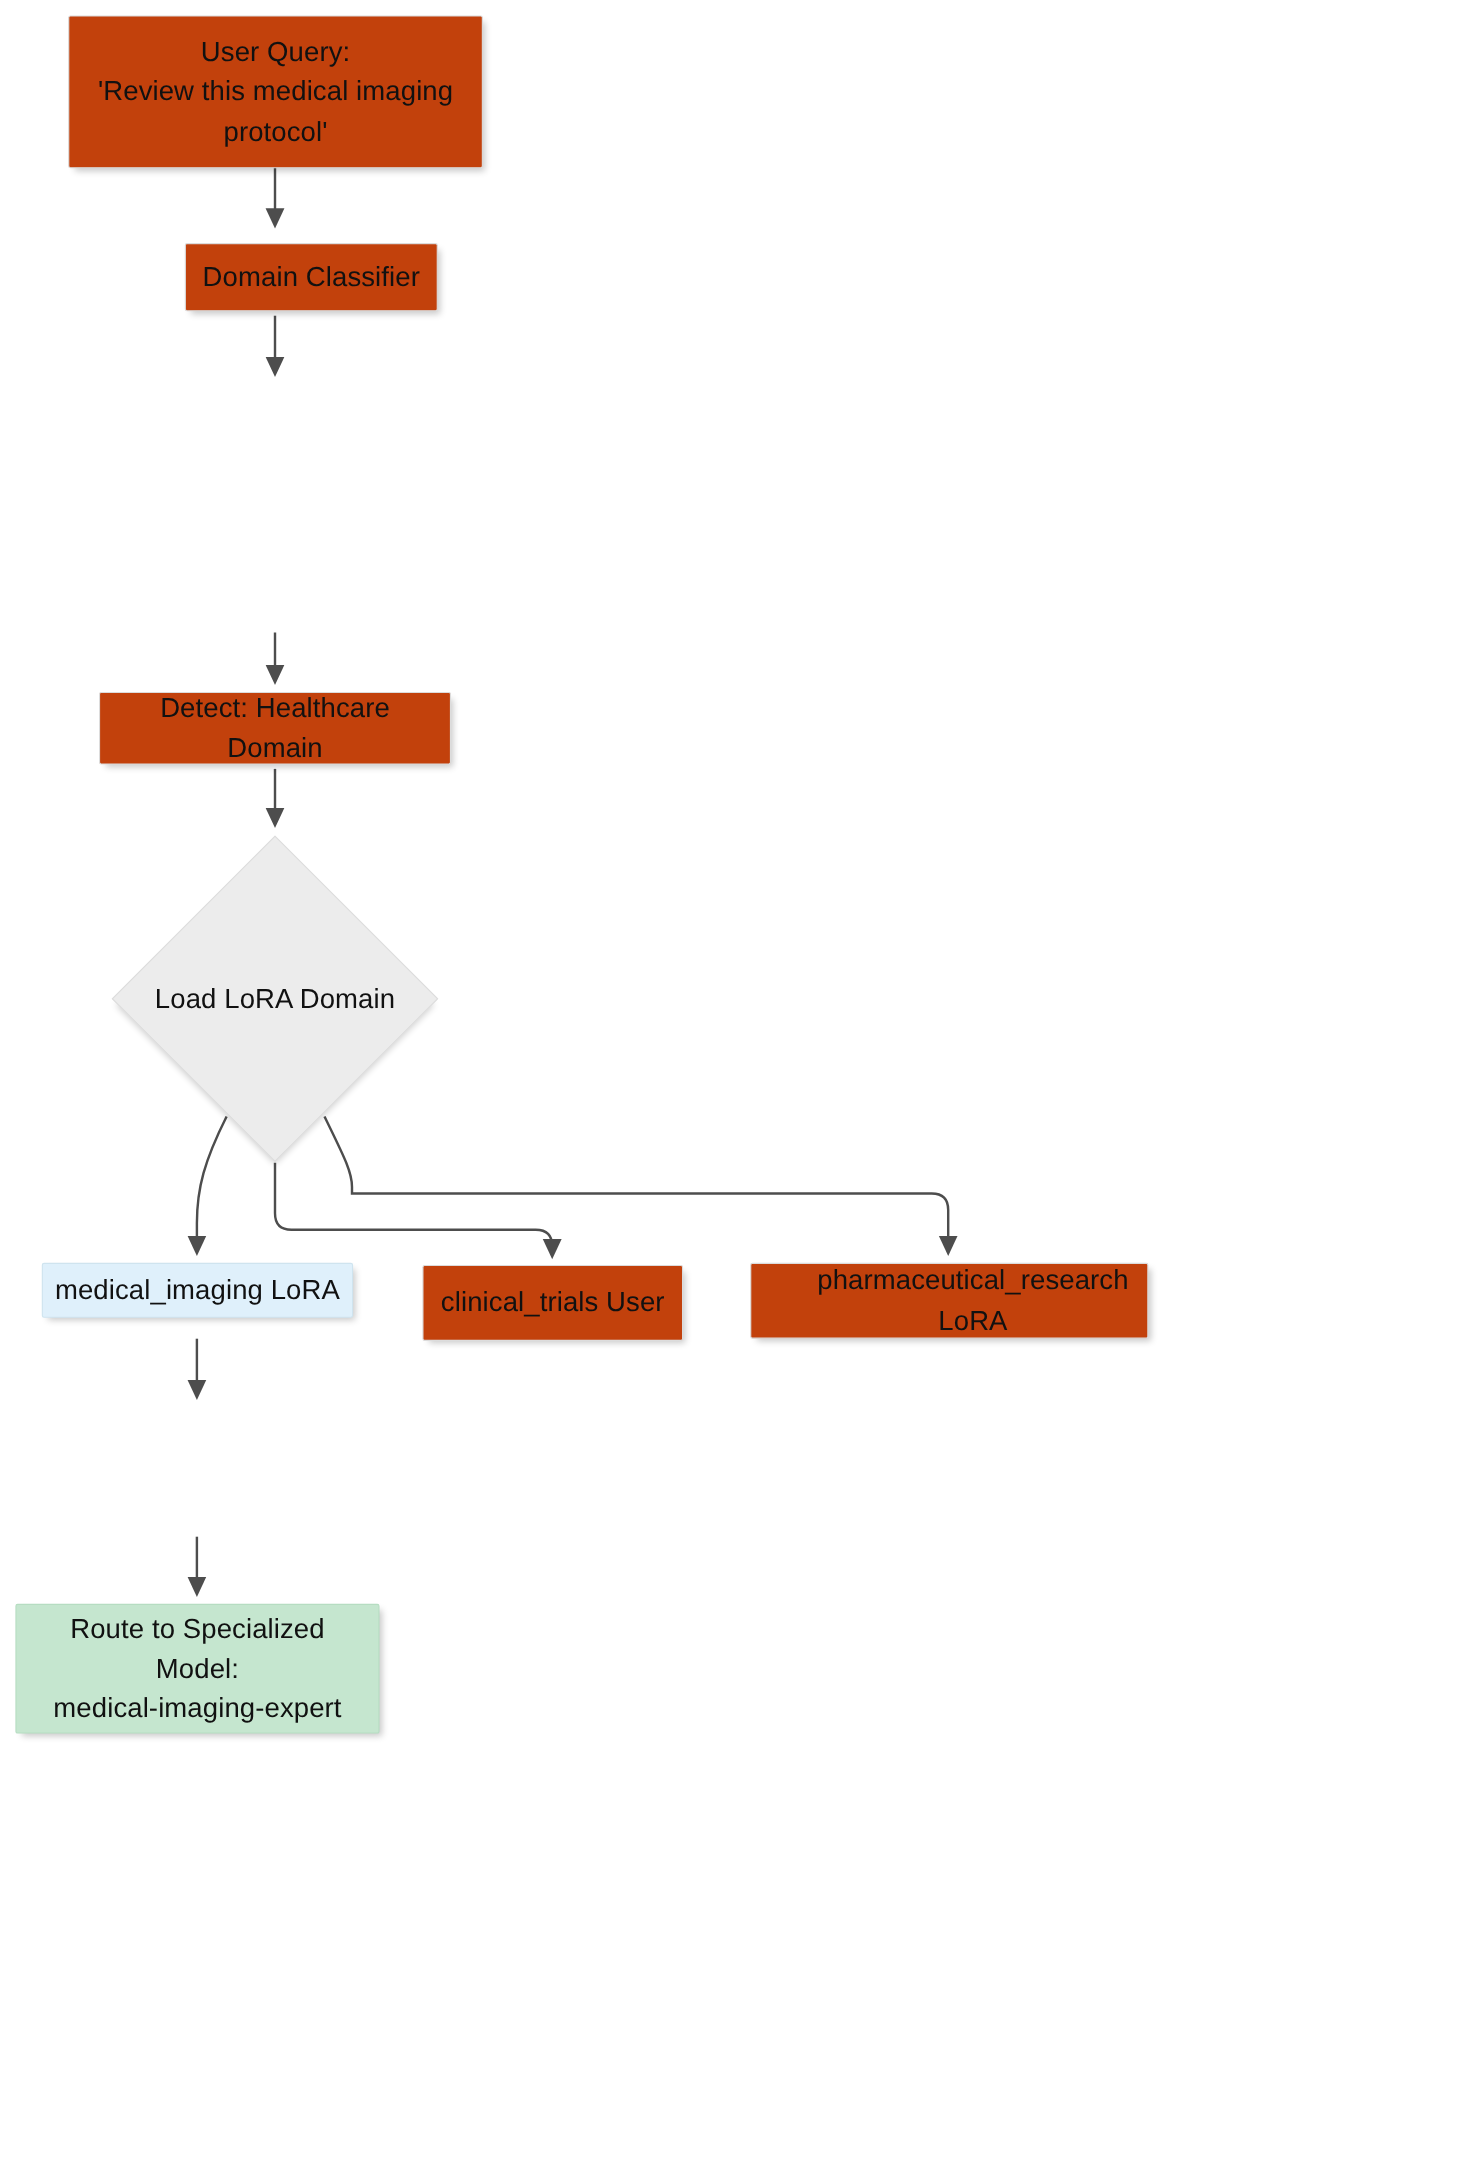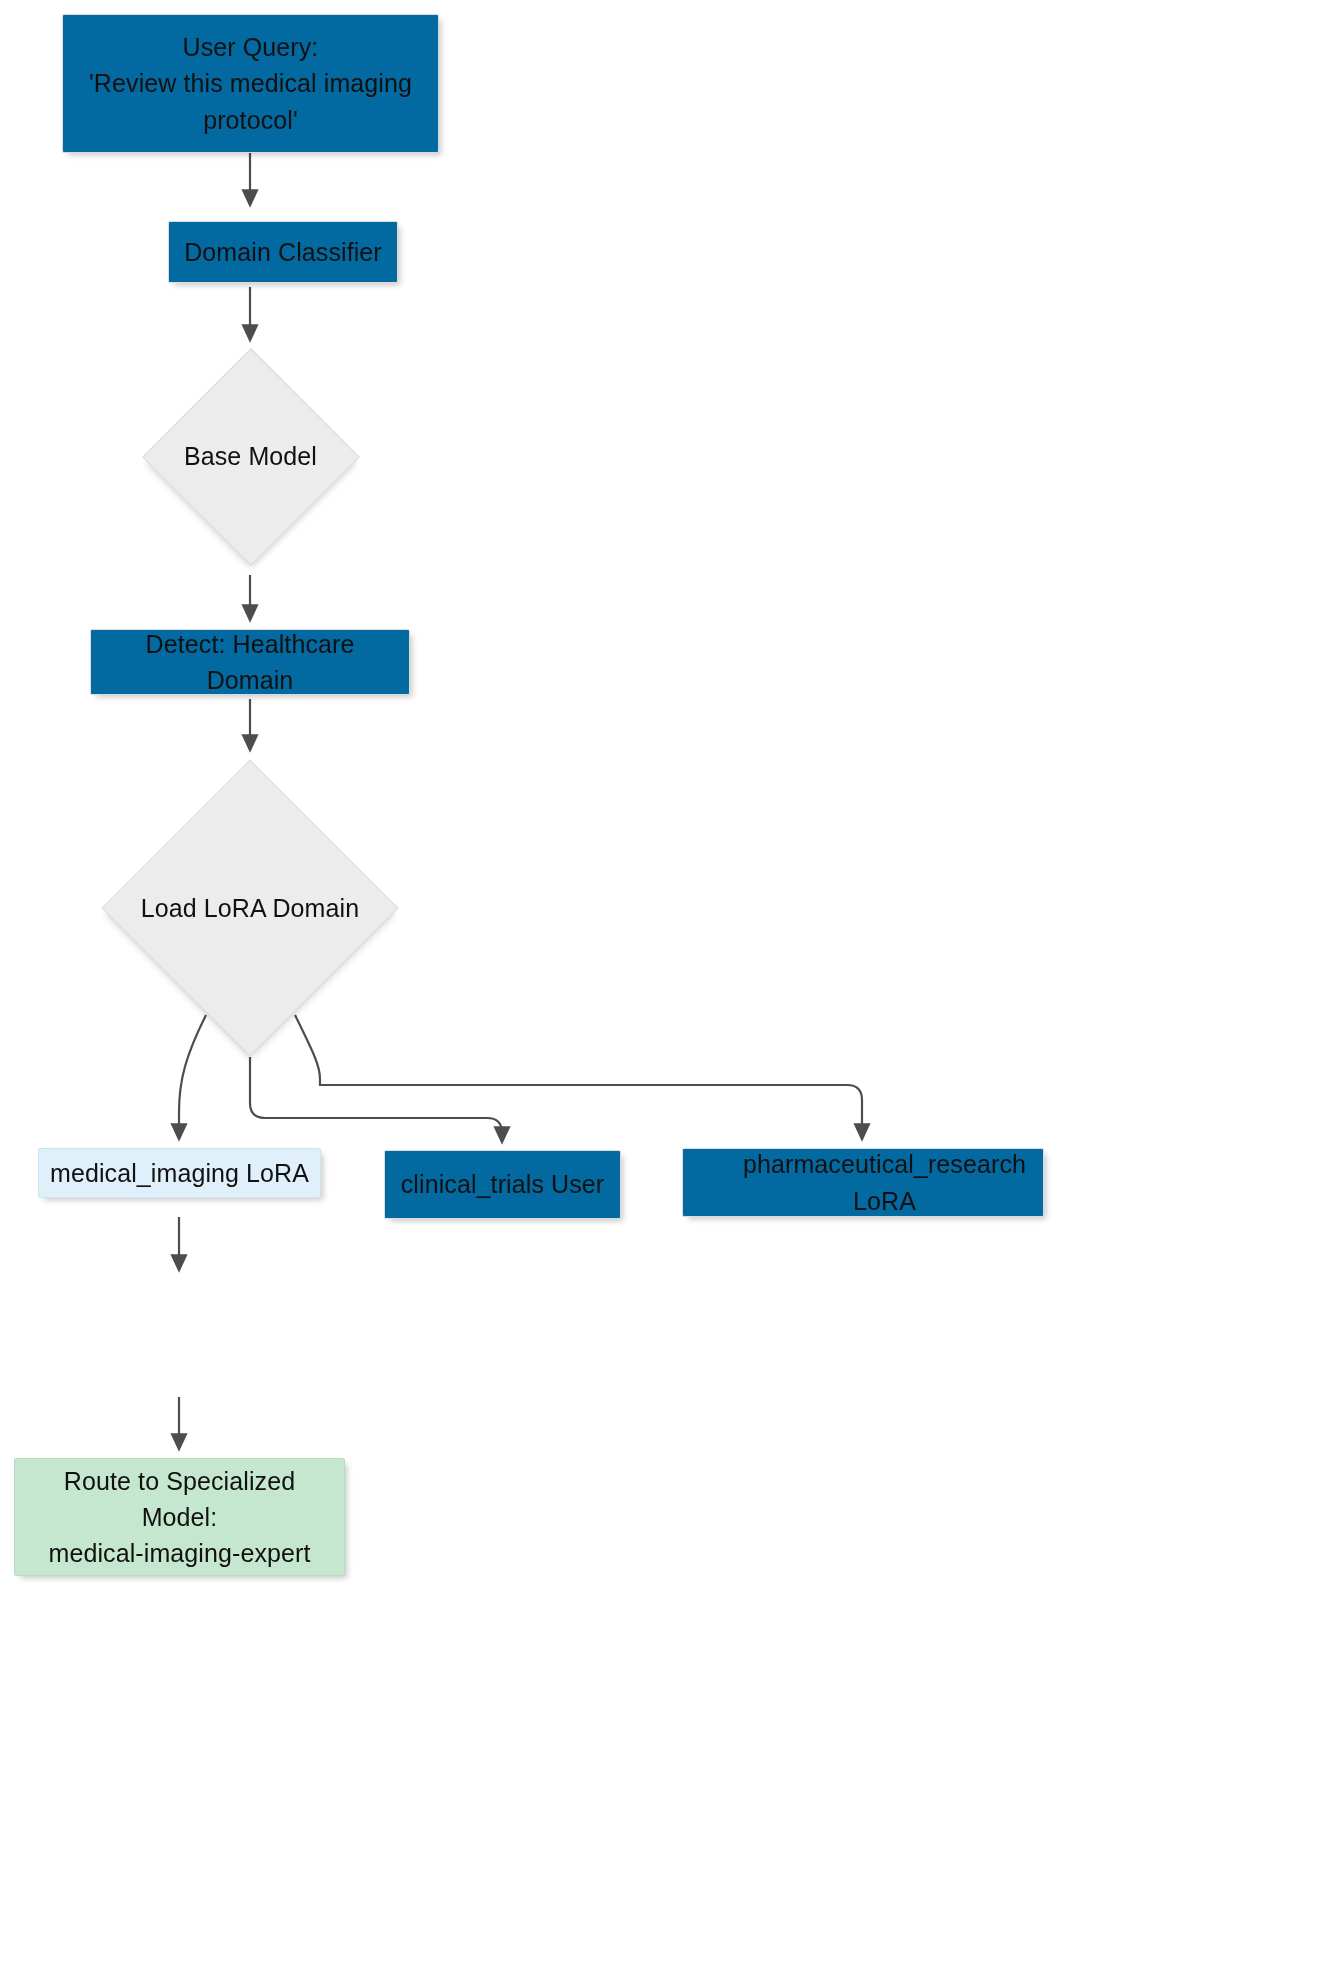--- a/index.html
+++ b/index.html
@@ -41,7 +41,7 @@
   .node-rect {
     border: 1px solid #dcdcdc;
     border-radius: 2px;
-    background: #0369a1;
+    background: #c2410c;
     box-shadow: 4px 4px 6px -2px rgba(0,0,0,0.22);
   }
   .node-rect.accent-blue {

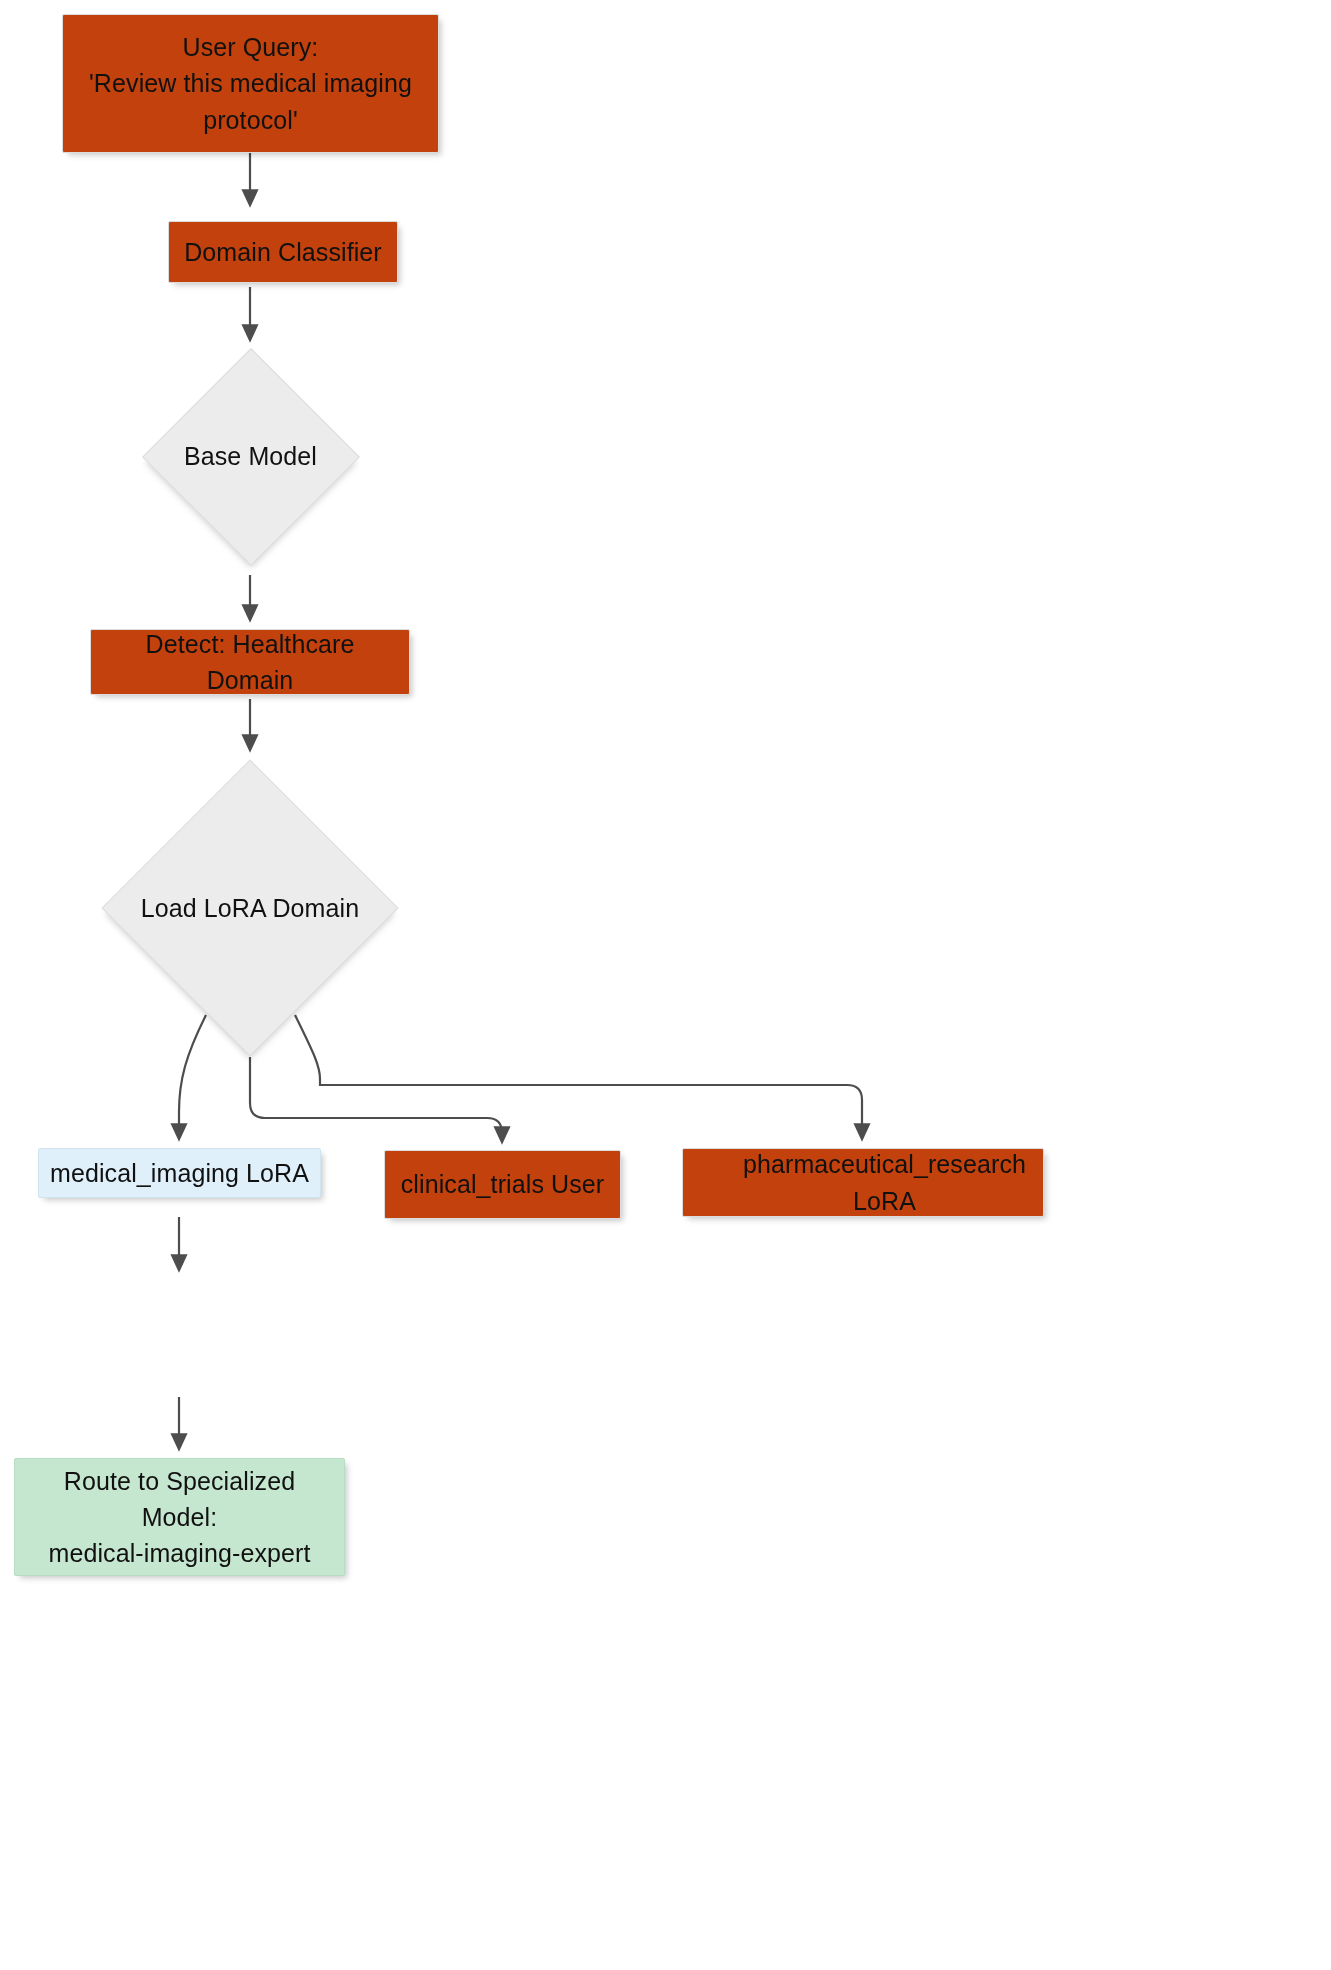--- a/index.html
+++ b/index.html
@@ -117,10 +117,6 @@
     <span class="node-label">Domain Classifier</span>
   </div>
 
-  <div class="node node-diamond" style="left:143px; top:349px; width:215px; height:215px;">
-    <div class="diamond-shape" style="width:152px; height:152px;"></div>
-    <span class="node-label">Base Model</span>
-  </div>
 
   <div class="node node-rect" style="left:90px; top:629px; width:320px; height:66px;">
     <span class="node-label">Detect: Healthcare Domain</span>

